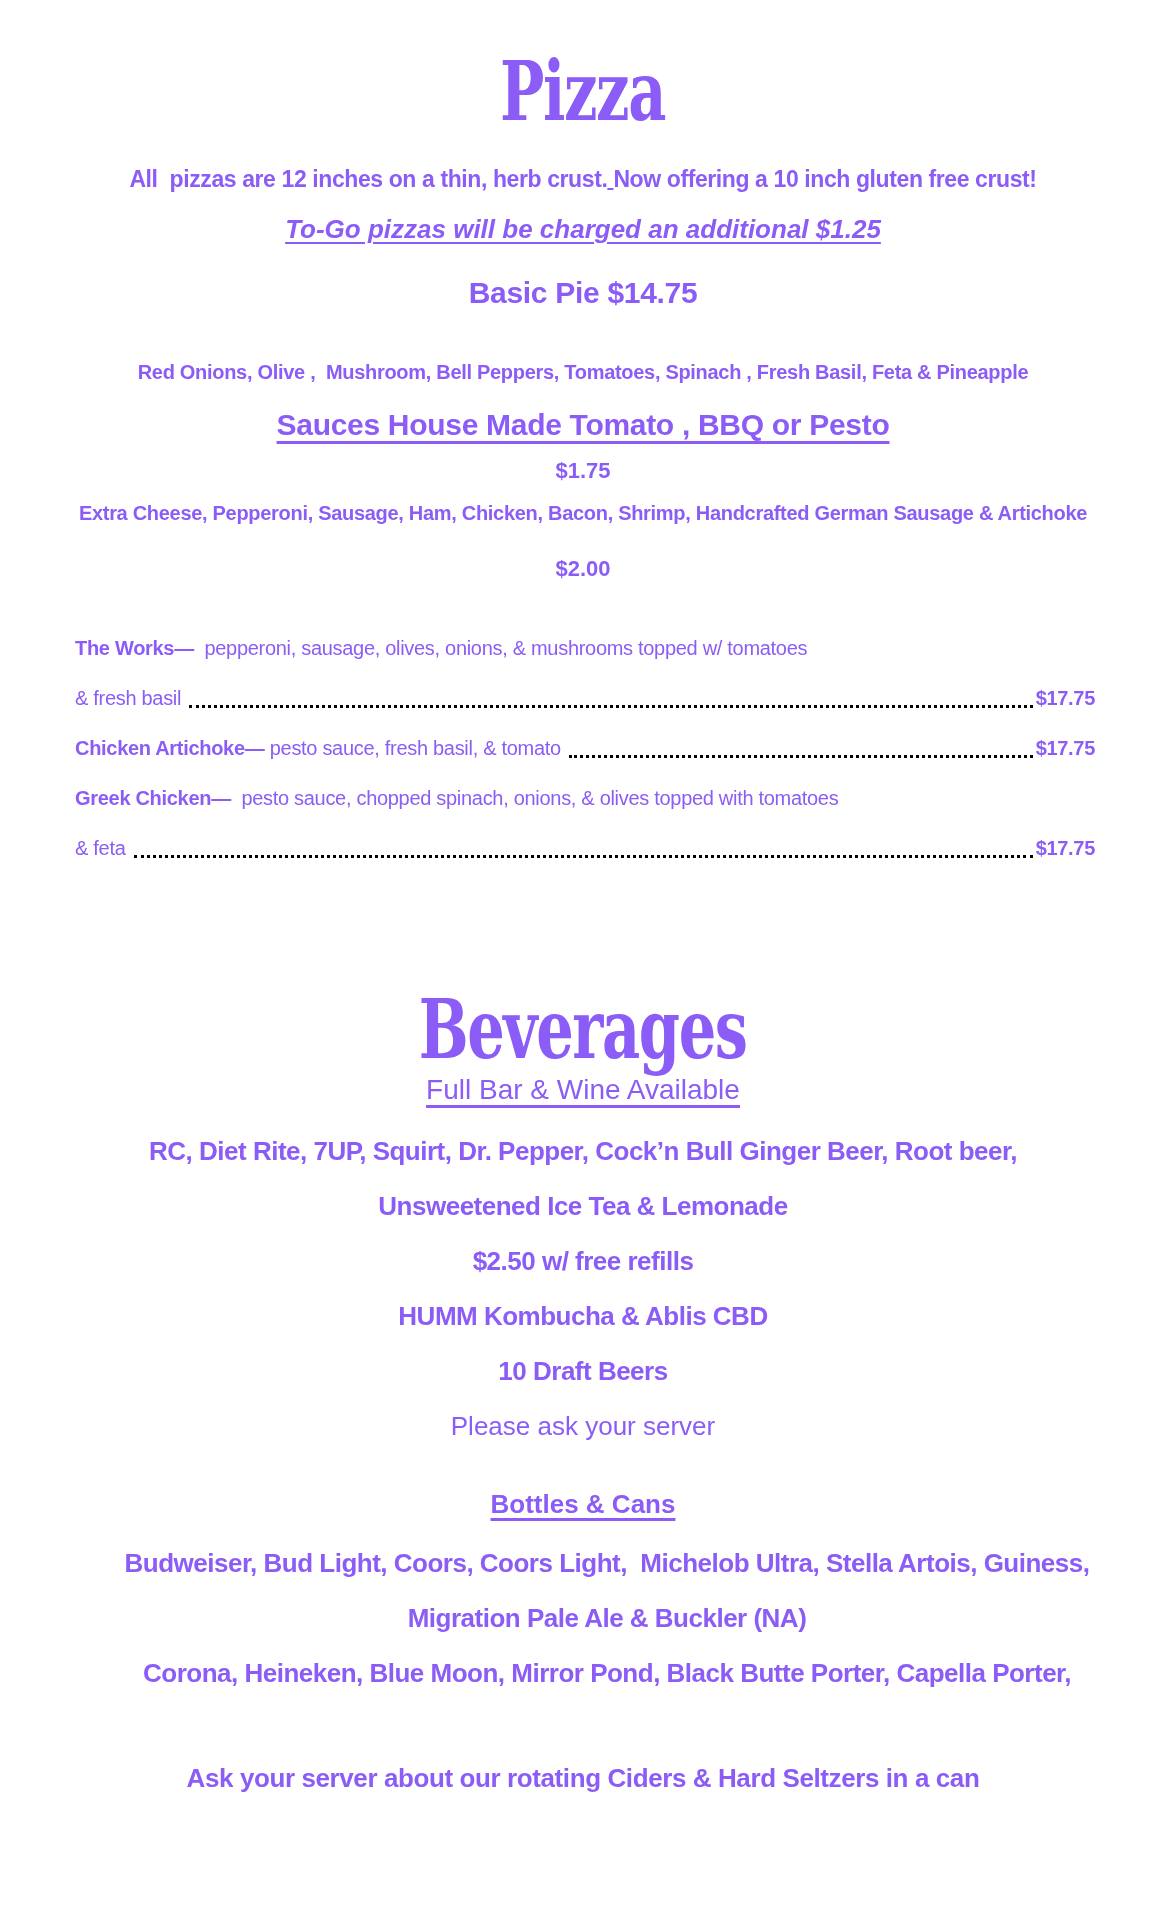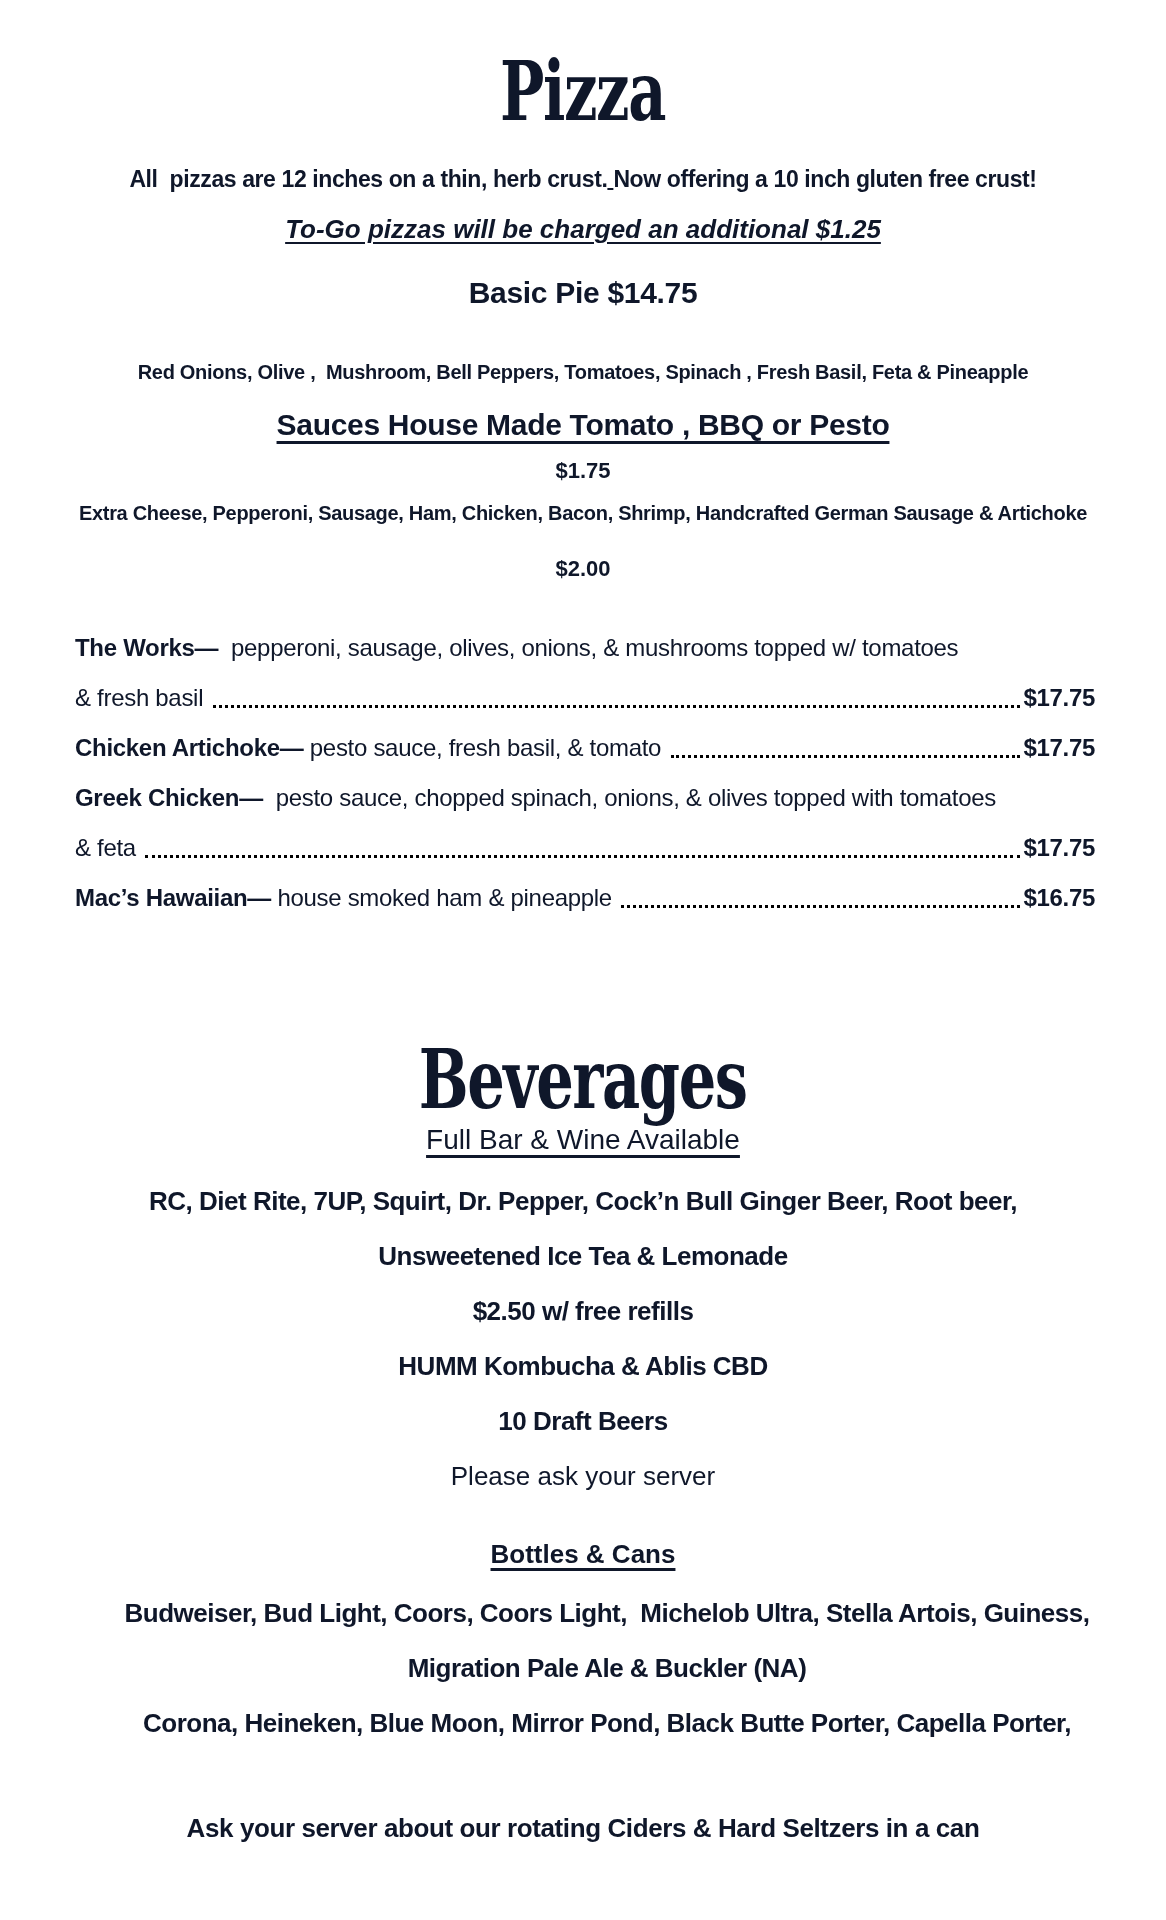--- a/index.html
+++ b/index.html
@@ -9,7 +9,7 @@
     height: 1920px;
     margin: 0 auto;
     background: #ffffff;
-    color: #0f172a;
+    color: #8b5cf6;
     font-family: "Liberation Sans", sans-serif;
     overflow: hidden;
   }

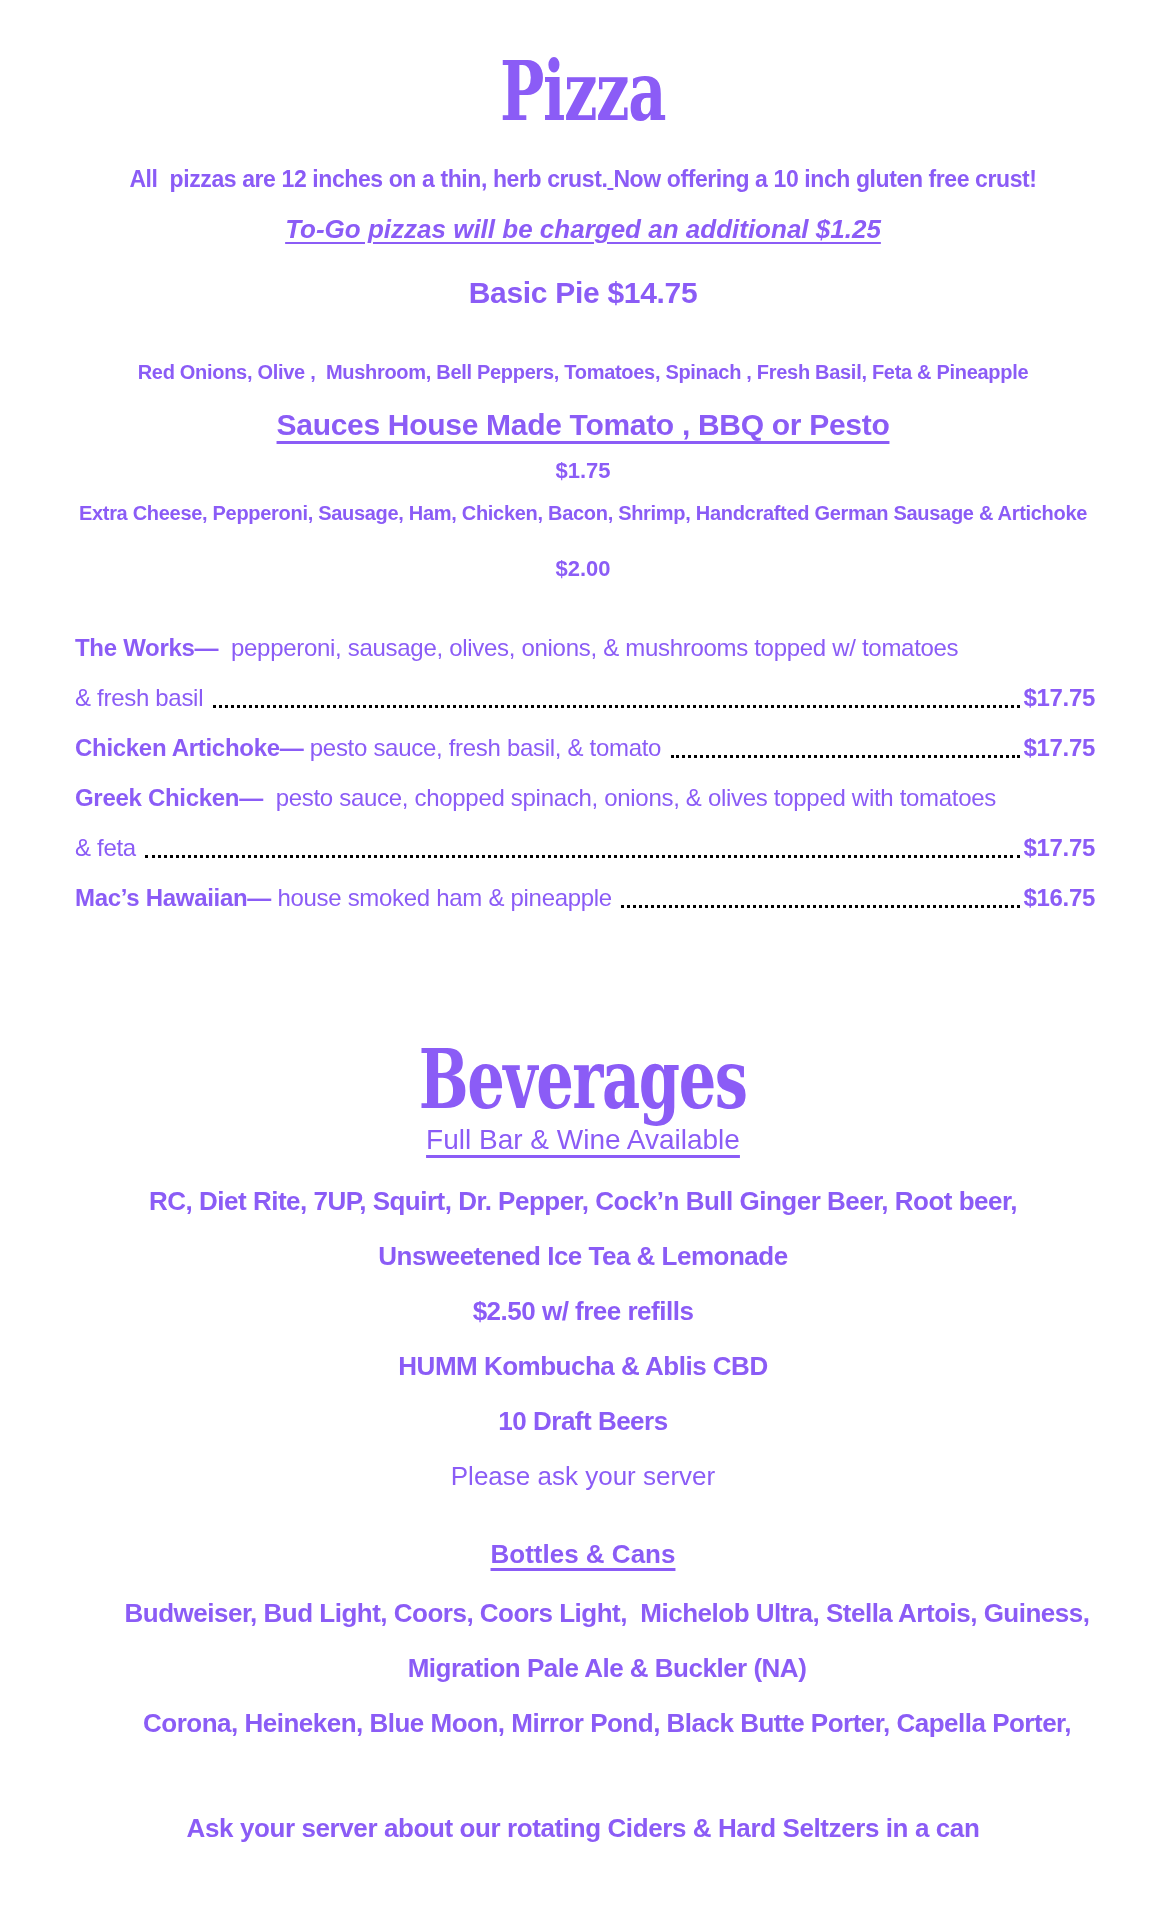--- a/index.html
+++ b/index.html
@@ -64,7 +64,7 @@
   .items {
     width: 1020px;
     margin: 40px 0 0 75px;
-    font-size: 24px;
+    font-size: 20px;
     letter-spacing: -0.3px;
   }
   .item-line {

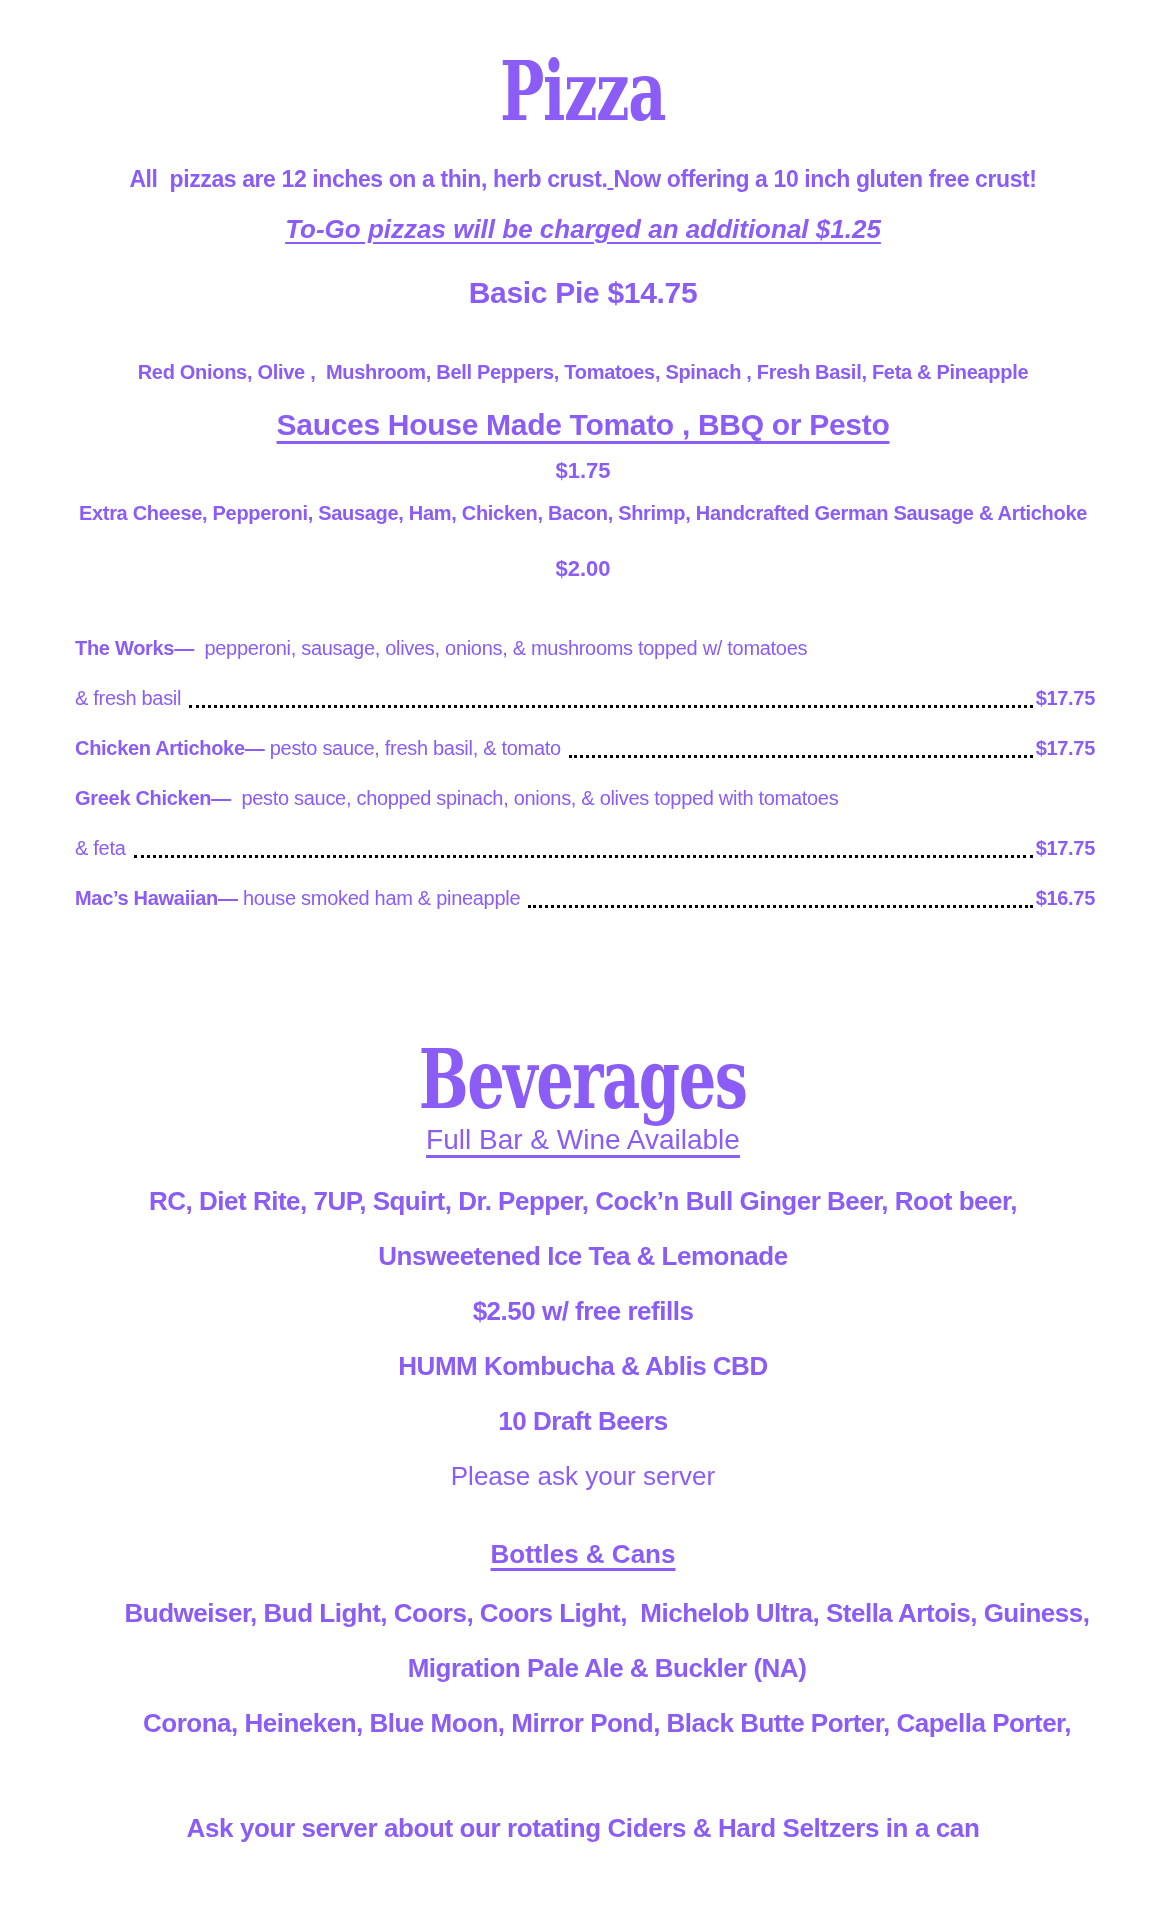--- a/index.html
+++ b/index.html
@@ -161,11 +161,6 @@
         <span class="price pre">$17.75</span>
       </div>
 
-      <div class="item-line">
-        <span class="item-name pre">Mac’s Hawaiian—</span><span class="pre"> house smoked ham &amp; pineapple </span>
-        <span class="leader"></span>
-        <span class="price pre">$16.75</span>
-      </div>
 
     </div>
   </div>

